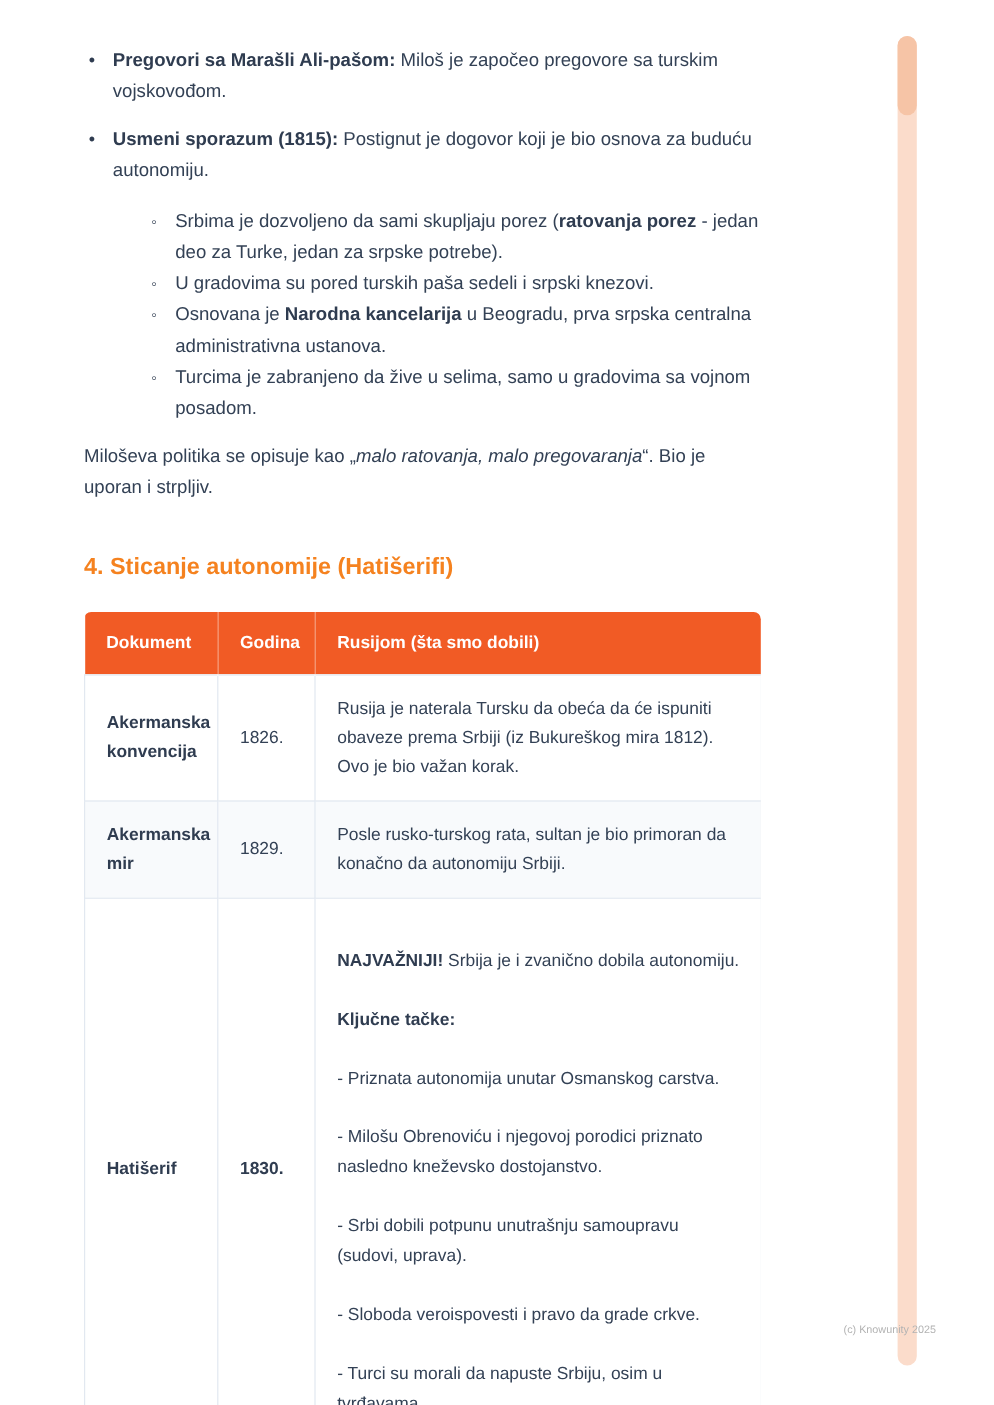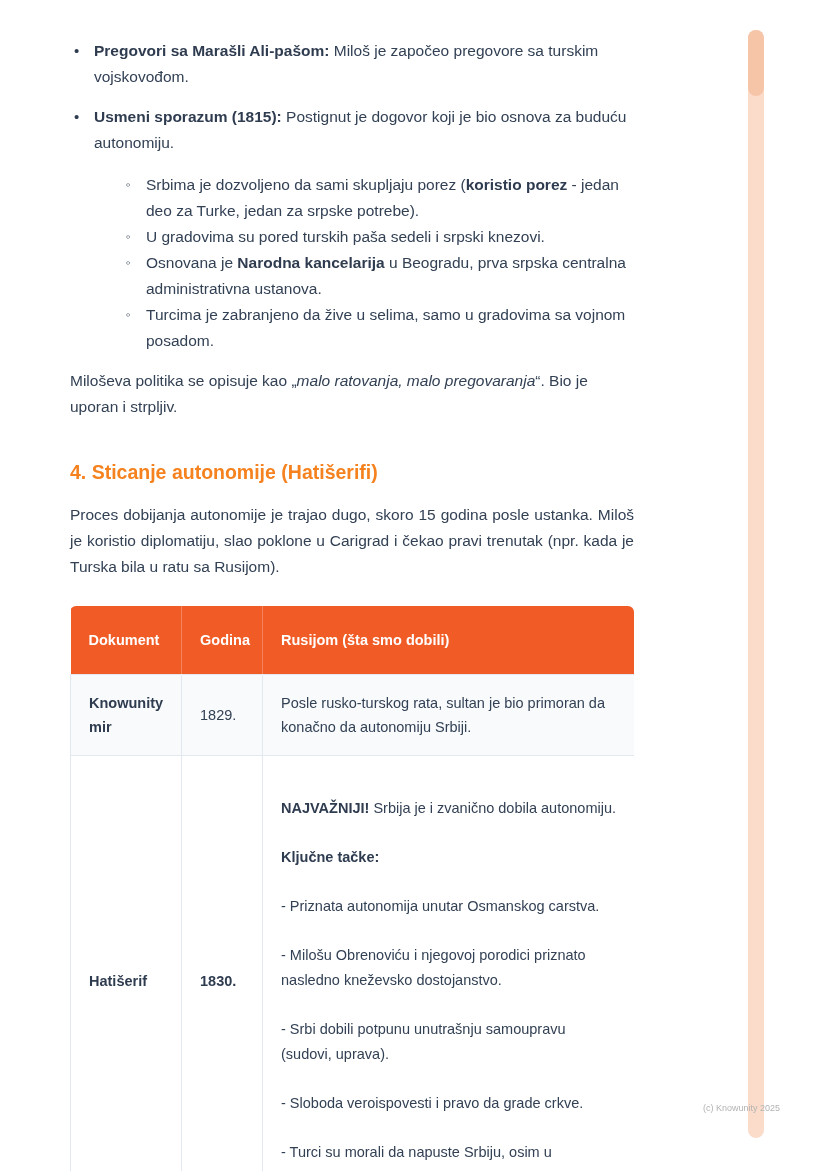--- a/index.html
+++ b/index.html
@@ -86,7 +86,7 @@
               <div class="li-row">
                 <span class="marker sub-m">◦</span>
                 <div class="li-text">
-                  <span>Srbima je dozvoljeno da sami skupljaju porez (</span><strong>koristio porez</strong><span> - jedan deo za Turke, jedan za srpske potrebe).</span>
+                  <span>Srbima je dozvoljeno da sami skupljaju porez (</span><strong>ratovanja porez</strong><span> - jedan deo za Turke, jedan za srpske potrebe).</span>
                 </div>
               </div>
             </li>

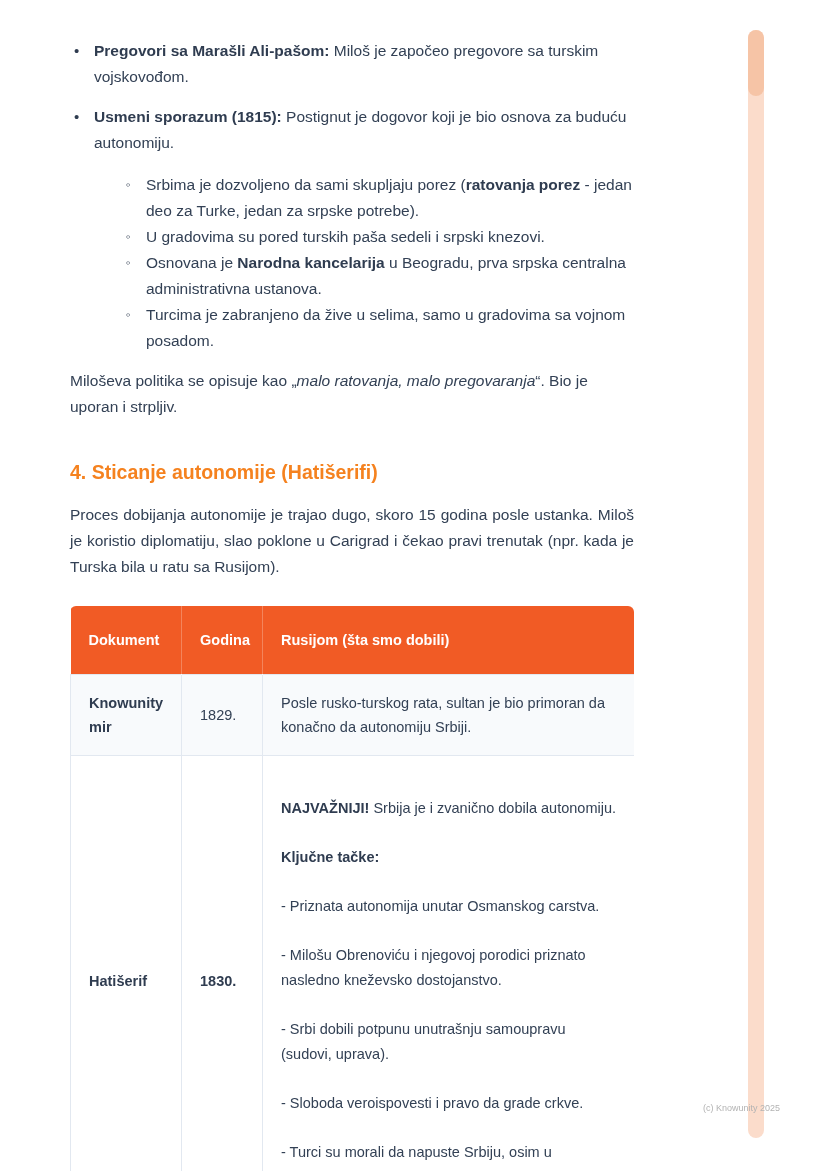--- a/index.html
+++ b/index.html
@@ -126,7 +126,6 @@
 
   <h2 class="section-heading">4. Sticanje autonomije (Hatišerifi)</h2>
 
-  <p class="txt section-intro">Proces dobijanja autonomije je trajao dugo, skoro 15 godina posle ustanka. Miloš je koristio diplomatiju, slao poklone u Carigrad i čekao pravi trenutak (npr. kada je Turska bila u ratu sa Rusijom).</p>
 
   <div class="table-wrap">
     <table class="doc-table">

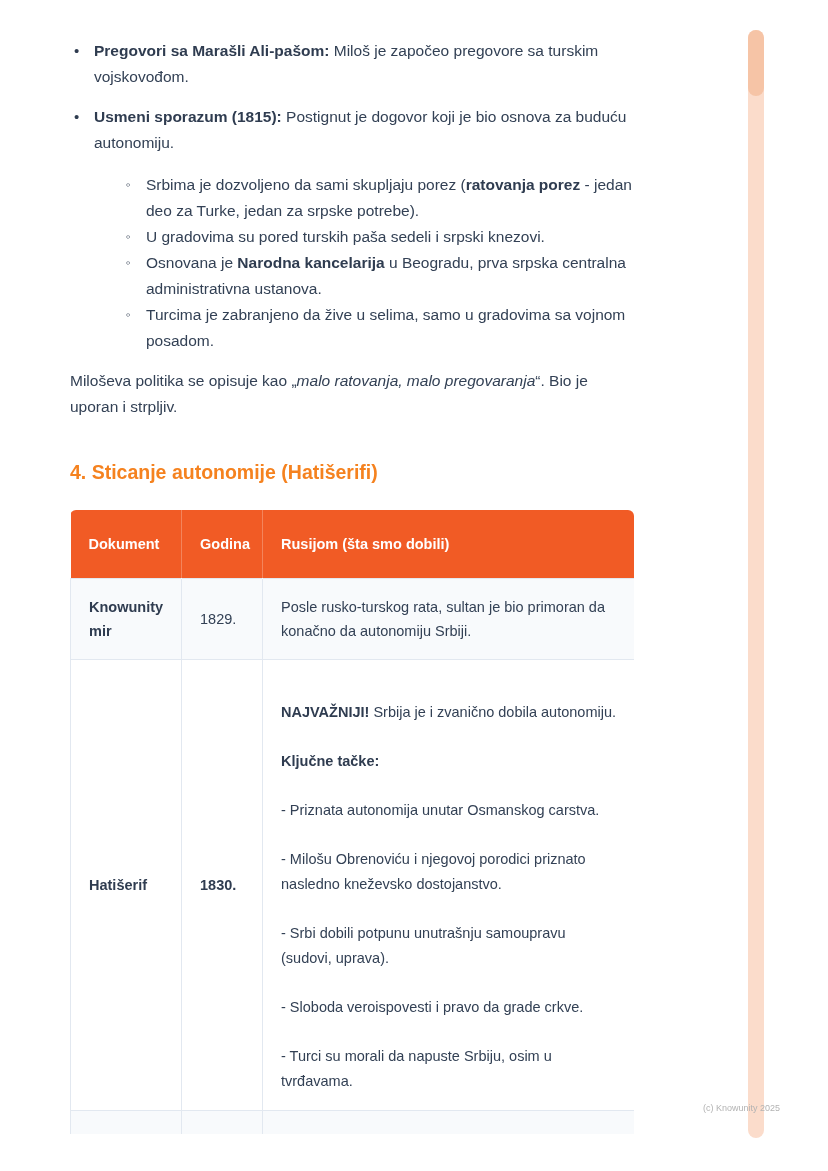--- a/index.html
+++ b/index.html
@@ -45,7 +45,7 @@
   table.doc-table{width:564px;border-collapse:collapse;table-layout:fixed;}
   col.c1{width:111px;}col.c2{width:81px;}col.c3{width:372px;}
   th{background:var(--table-header-bg);color:#ffffff;font-size:14.5px;font-weight:700;
-    text-align:left;height:68px;padding:0 18px;vertical-align:middle;}
+    text-align:left;height:52px;padding:0 18px;vertical-align:middle;}
   th + th{border-left:1px solid rgba(255,255,255,0.25);}
   td{border:1px solid var(--table-border);font-size:14.5px;line-height:24px;
     padding:16px 18px;vertical-align:middle;background:#ffffff;}

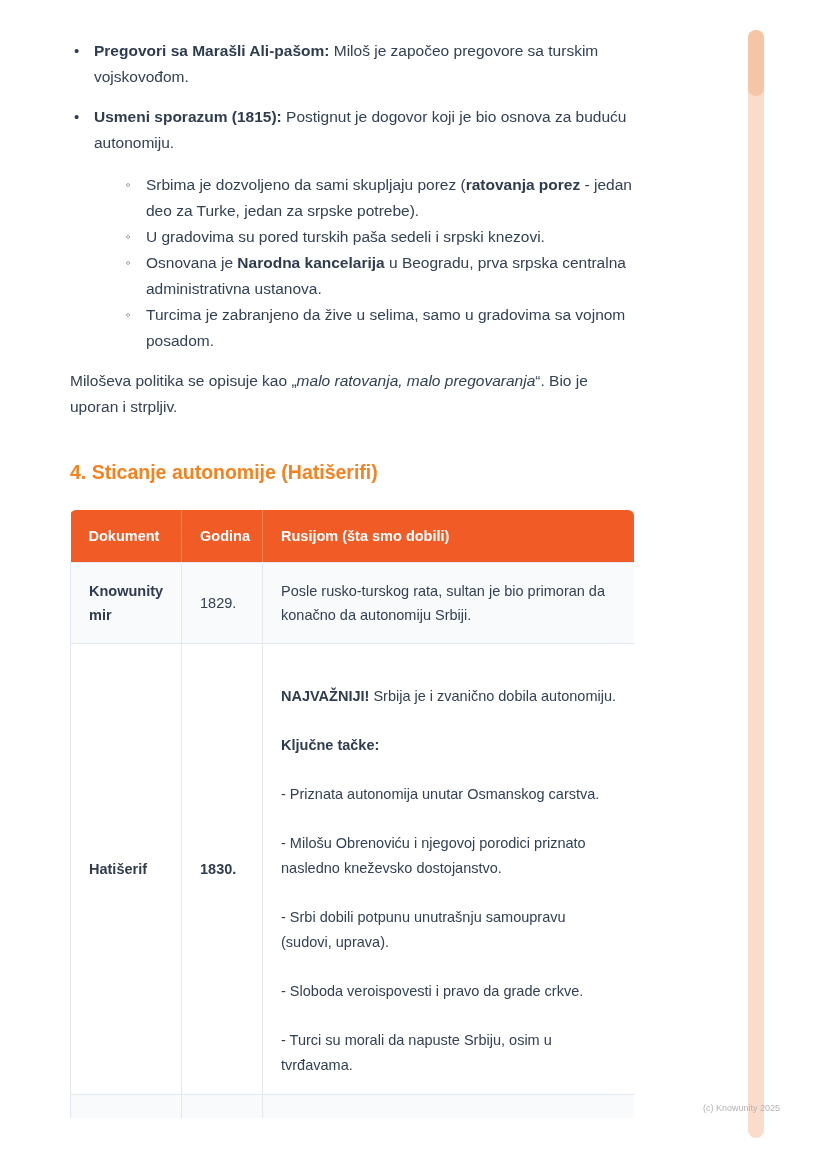--- a/index.html
+++ b/index.html
@@ -142,6 +142,11 @@
         </tr>
       </thead>
       <tbody>
+        <tr>
+          <td class="dok">Akermanska konvencija</td>
+          <td class="god">1826.</td>
+          <td class="odr">Rusija je naterala Tursku da obeća da će ispuniti obaveze prema Srbiji (iz Bukureškog mira 1812). Ovo je bio važan korak.</td>
+        </tr>
         <tr class="alt">
           <td class="dok">Knowunity mir</td>
           <td class="god">1829.</td>

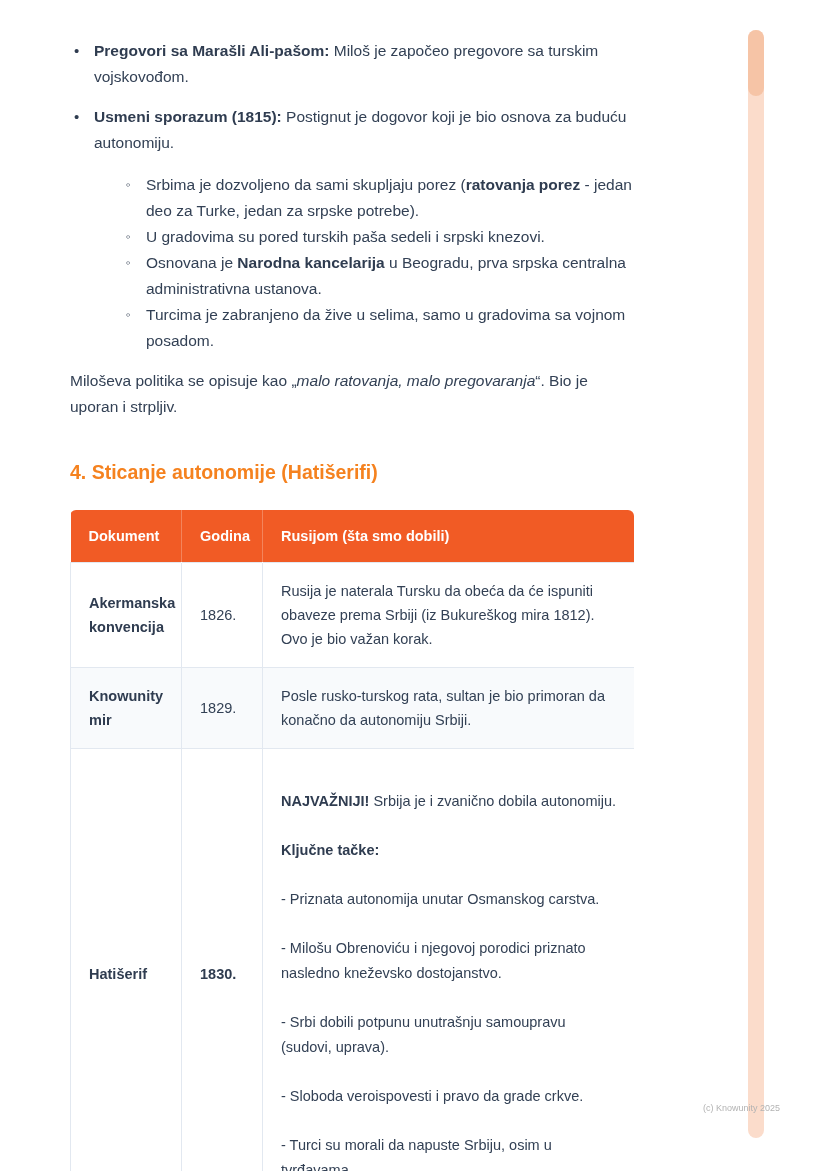--- a/index.html
+++ b/index.html
@@ -148,7 +148,7 @@
           <td class="odr">Rusija je naterala Tursku da obeća da će ispuniti obaveze prema Srbiji (iz Bukureškog mira 1812). Ovo je bio važan korak.</td>
         </tr>
         <tr class="alt">
-          <td class="dok">Knowunity mir</td>
+          <td class="dok">Akermanska mir</td>
           <td class="god">1829.</td>
           <td class="odr">Posle rusko-turskog rata, sultan je bio primoran da konačno da autonomiju Srbiji.</td>
         </tr>

